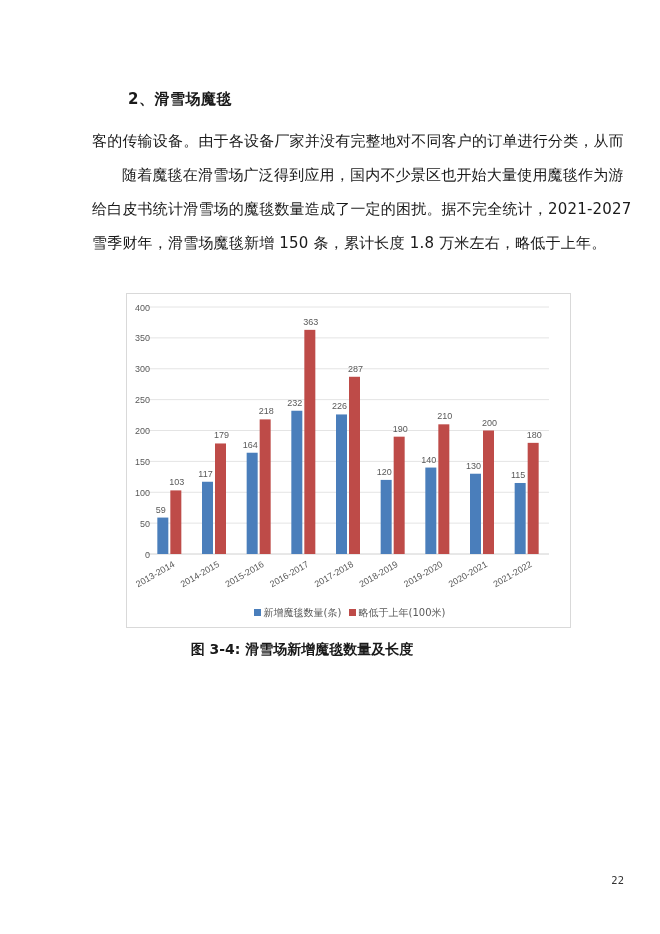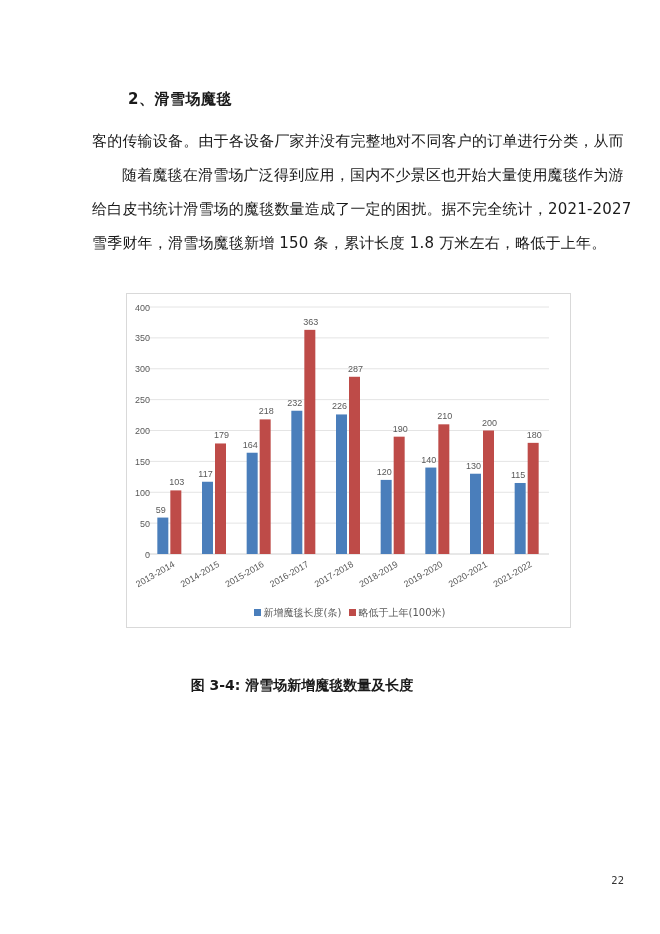--- a/index.html
+++ b/index.html
@@ -97,7 +97,7 @@
       <text x="405.66666666666663" y="272" text-anchor="end" font-size="9" fill="#595959" font-family="Liberation Sans, sans-serif" transform="rotate(-30 405.66666666666663 272)">2021-2022</text>
     </svg>
   <div class="legend">
-    <span class="item"><span class="sw" id="sw1" style="background: rgb(74, 126, 187);"></span><span>新增魔毯长度(条)</span></span>
+    <span class="item"><span class="sw" id="sw1" style="background: rgb(74, 126, 187);"></span><span>新增魔毯数量(条)</span></span>
     <span class="item"><span class="sw" id="sw2" style="background: rgb(190, 75, 72);"></span><span>略低于上年(100米)</span></span>
   </div>
 </div>

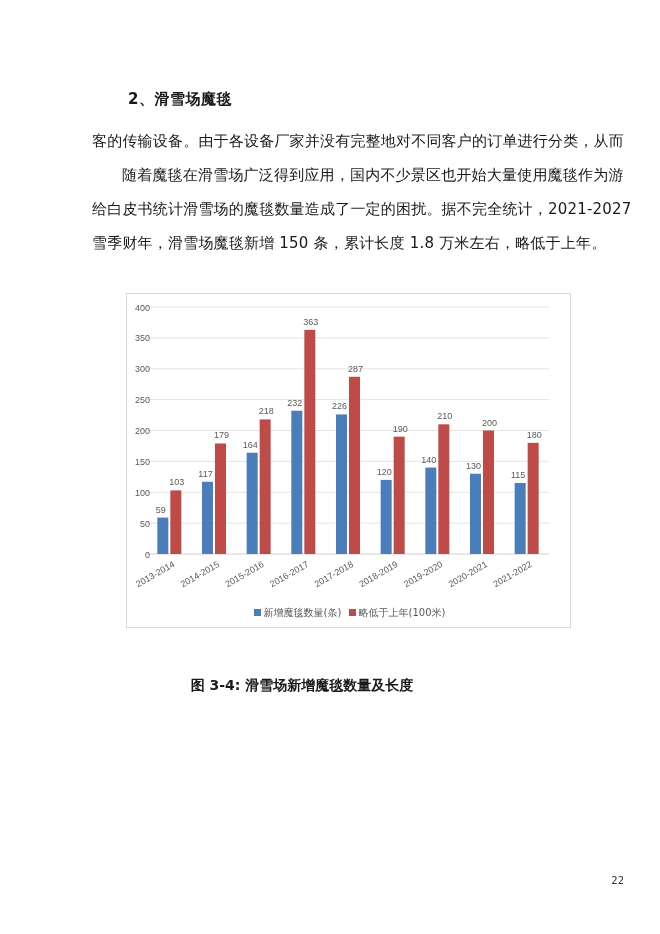--- a/index.html
+++ b/index.html
@@ -12,7 +12,7 @@
   .chart-frame { position: absolute; left: 126px; top: 293px; width: 445px; height: 335px;
                  border: 1px solid #d9d9d9; box-sizing: border-box; background: #fff; }
   .chart-svg { position: absolute; left: 0; top: 0; }
-  .caption { position: absolute; left: 0; width: 604px; top: 641px; text-align: center; font-size: 14px; font-weight: bold; margin-top: 36px; }
+  .caption { position: absolute; left: 0; width: 604px; top: 641px; text-align: center; font-size: 14px; font-weight: bold; }
   .page-num { position: absolute; left: 0; width: 624px; top: 875px; text-align: right; font-size: 10px; color: #333; }
   .legend { position: absolute; left: 0; width: 445px; top: 312px; text-align: center; font-size: 10px; color: #595959; }
   .legend .sw { display: inline-block; width: 7px; height: 7px; margin-right: 3px; vertical-align: 0px; }

